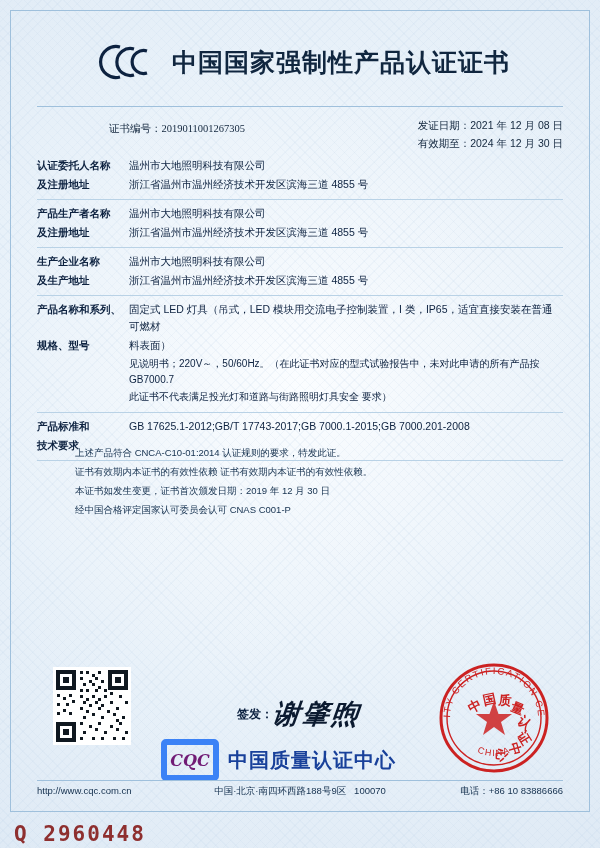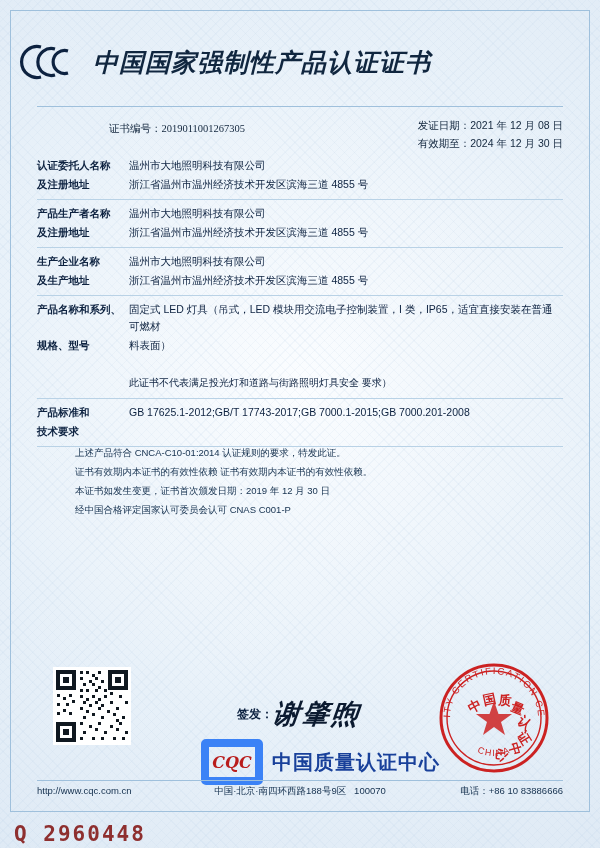--- a/index.html
+++ b/index.html
@@ -50,9 +50,8 @@
     height: 66px;
     display: flex;
     align-items: center;
-    justify-content: flex-start;
+    justify-content: center;
     gap: 10px;
-    font-style: italic;
   }
   .ccc-logo {
     width: 72px;

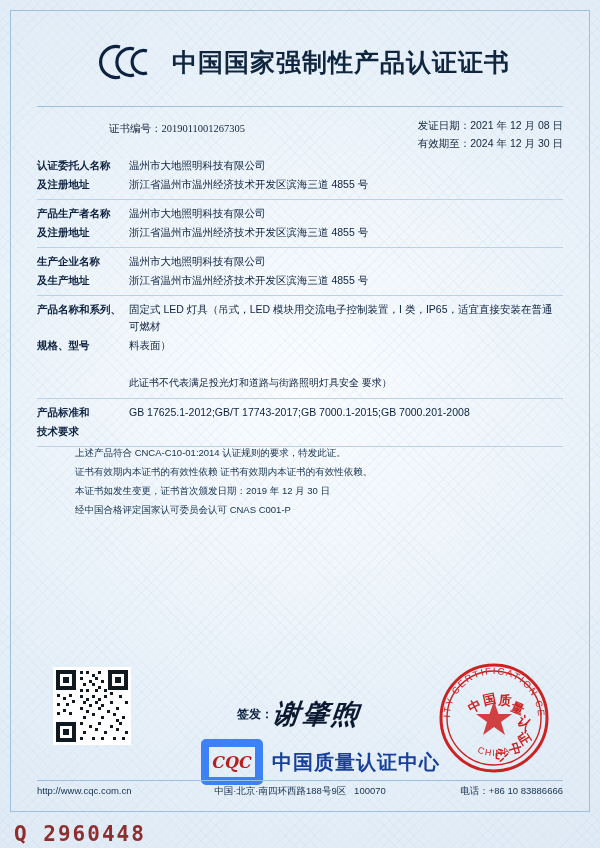--- a/index.html
+++ b/index.html
@@ -353,6 +353,7 @@
           </div>
           <div class="field-row">
             <div class="f-label">&nbsp;</div>
+            <div class="f-value small">见说明书；220V～，50/60Hz。（在此证书对应的型式试验报告中，未对此申请的所有产品按 GB7000.7</div>
           </div>
           <div class="field-row">
             <div class="f-label">&nbsp;</div>

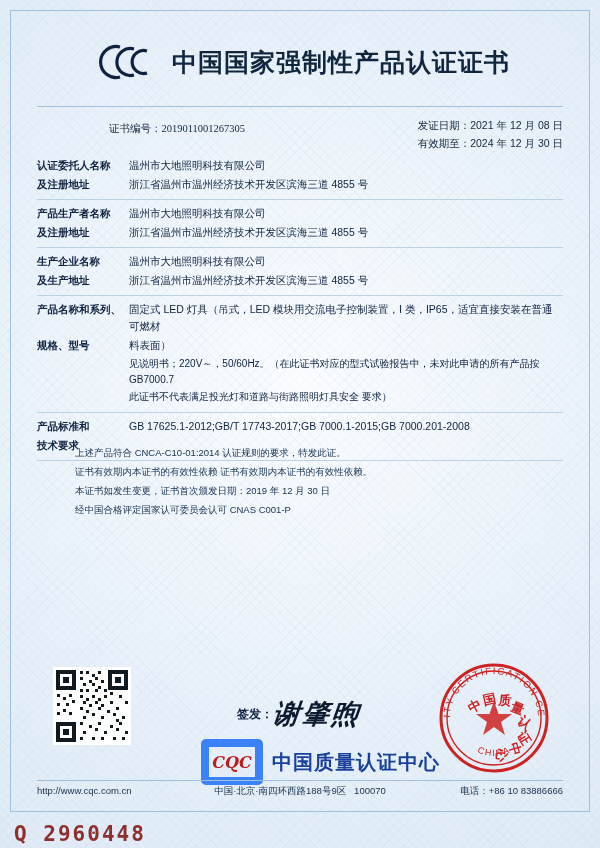--- a/index.html
+++ b/index.html
@@ -210,9 +210,9 @@
   }
   .cqc-mark {
     width: 46px; height: 30px;
-    border: 8px solid #3b82f6;
+    border: 6px solid #3b82f6;
     border-radius: 5px;
-    color: #b91c1c;
+    color: #701a75;
     font-family: "DejaVu Serif", "Liberation Serif", serif;
     font-size: 16px;
     font-weight: bold;
@@ -221,7 +221,6 @@
     align-items: center;
     justify-content: center;
     letter-spacing: 0px;
-    margin-left: 40px;
   }
   .cqc-text {
     font-family: "DejaVu Sans", "Liberation Sans", sans-serif;

